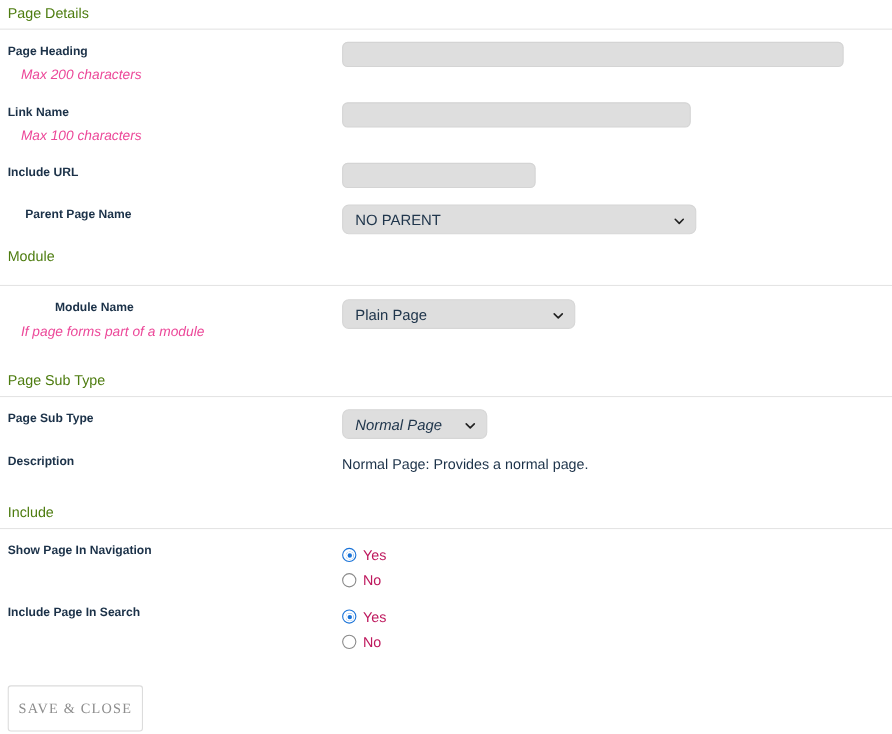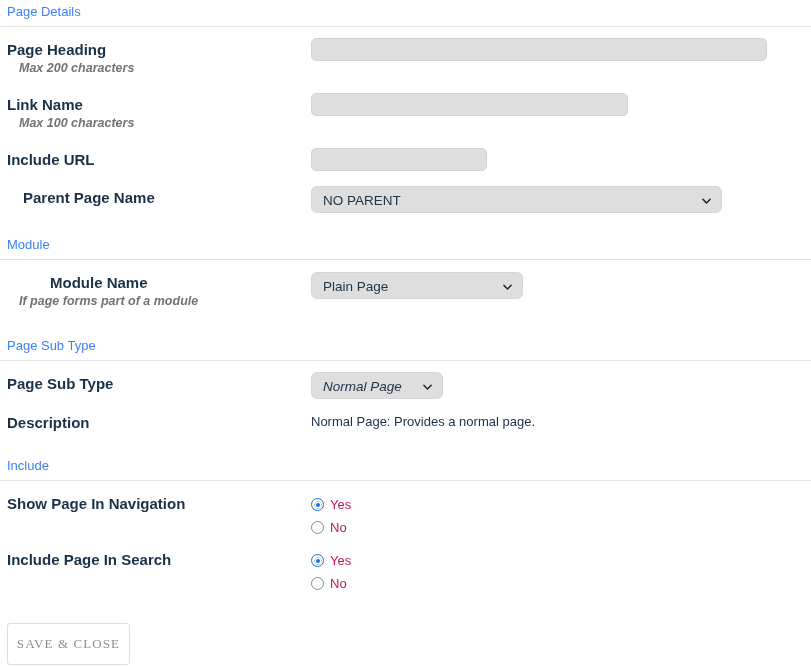--- a/index.html
+++ b/index.html
@@ -21,7 +21,7 @@
   .section-header {
     font-size: 13px;
     font-weight: 400;
-    color: #3b82f6;
+    color: #4d7c0f;
     padding-left: 7px;
     line-height: 1;
   }

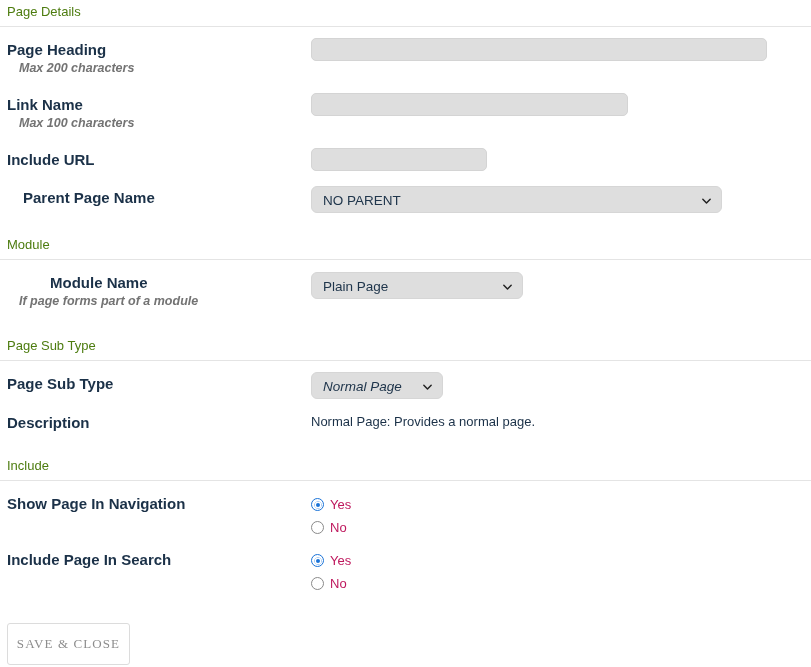--- a/index.html
+++ b/index.html
@@ -31,7 +31,7 @@
     width: 100%;
   }
   .label {
-    font-size: 15px;
+    font-size: 11px;
     font-weight: bold;
     color: #1b3148;
     line-height: 1.25;

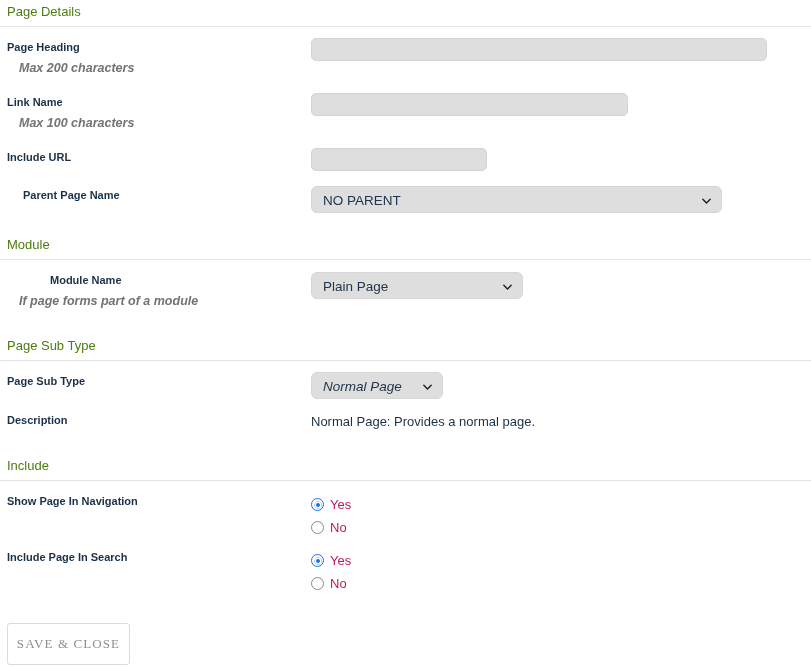--- a/index.html
+++ b/index.html
@@ -40,8 +40,8 @@
   .hint {
     font-size: 12.5px;
     font-style: italic;
-    color: #737373;
-    font-weight: bold;
+    color: #ec4899;
+    font-weight: normal;
     line-height: 1.25;
     padding-left: 6px;
     white-space: nowrap;

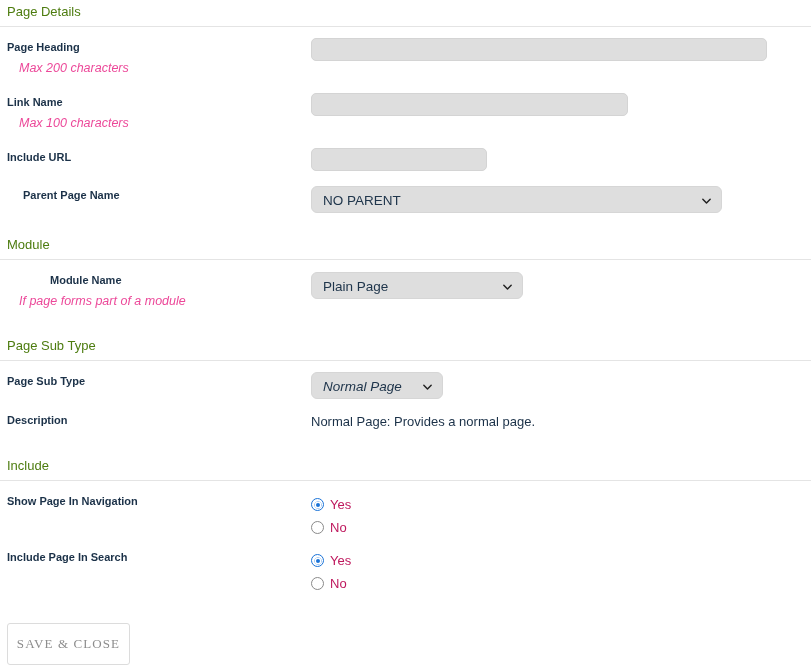--- a/index.html
+++ b/index.html
@@ -182,7 +182,7 @@
 <input class="abs txt" style="left: 311px; top: 148px; width: 176px;" type="text" placeholder="">
 
 <div class="abs label" style="left:7px; top:189px;margin-left:16px;">Parent Page Name</div>
-<div class="abs sel" style="left:311px; top:186px; width:411px;">
+<div class="abs sel" style="left:311px; top:186px; width:322px;">
   <span class="sel-text">NO PARENT</span>
   <span class="chev">
     <svg viewBox="0 0 12 12" width="11" height="11" aria-hidden="true">

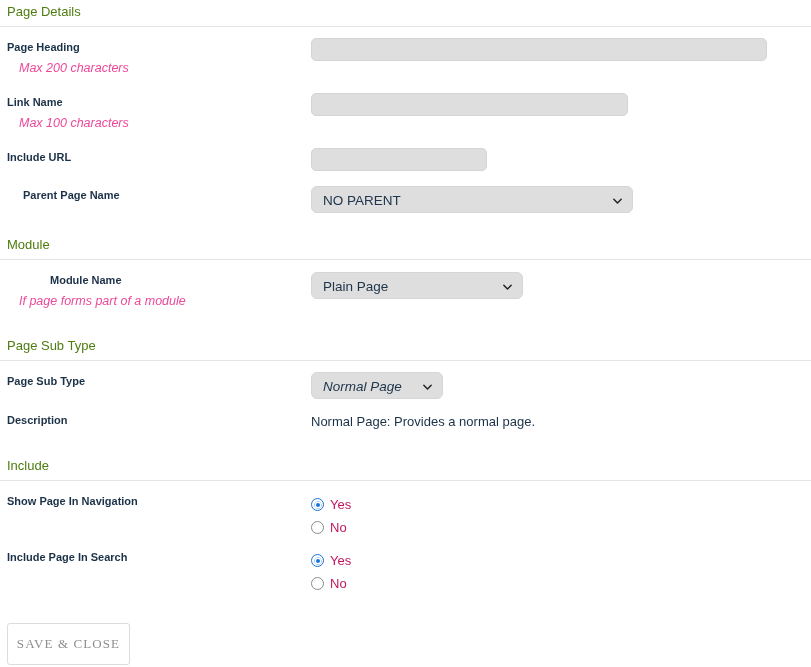--- a/index.html
+++ b/index.html
@@ -191,7 +191,7 @@
   </span>
 </div>
 
-<div class="abs section-header" style="left:0; top:238px;">Module</div>
+<div class="abs section-header" style="left:0; top:226px;">Module</div>
 <div class="abs divider" style="left:0; top:259px;"></div>
 
 <div class="abs label" style="left:7px; top:274px;padding-left:43px;">Module Name</div>

